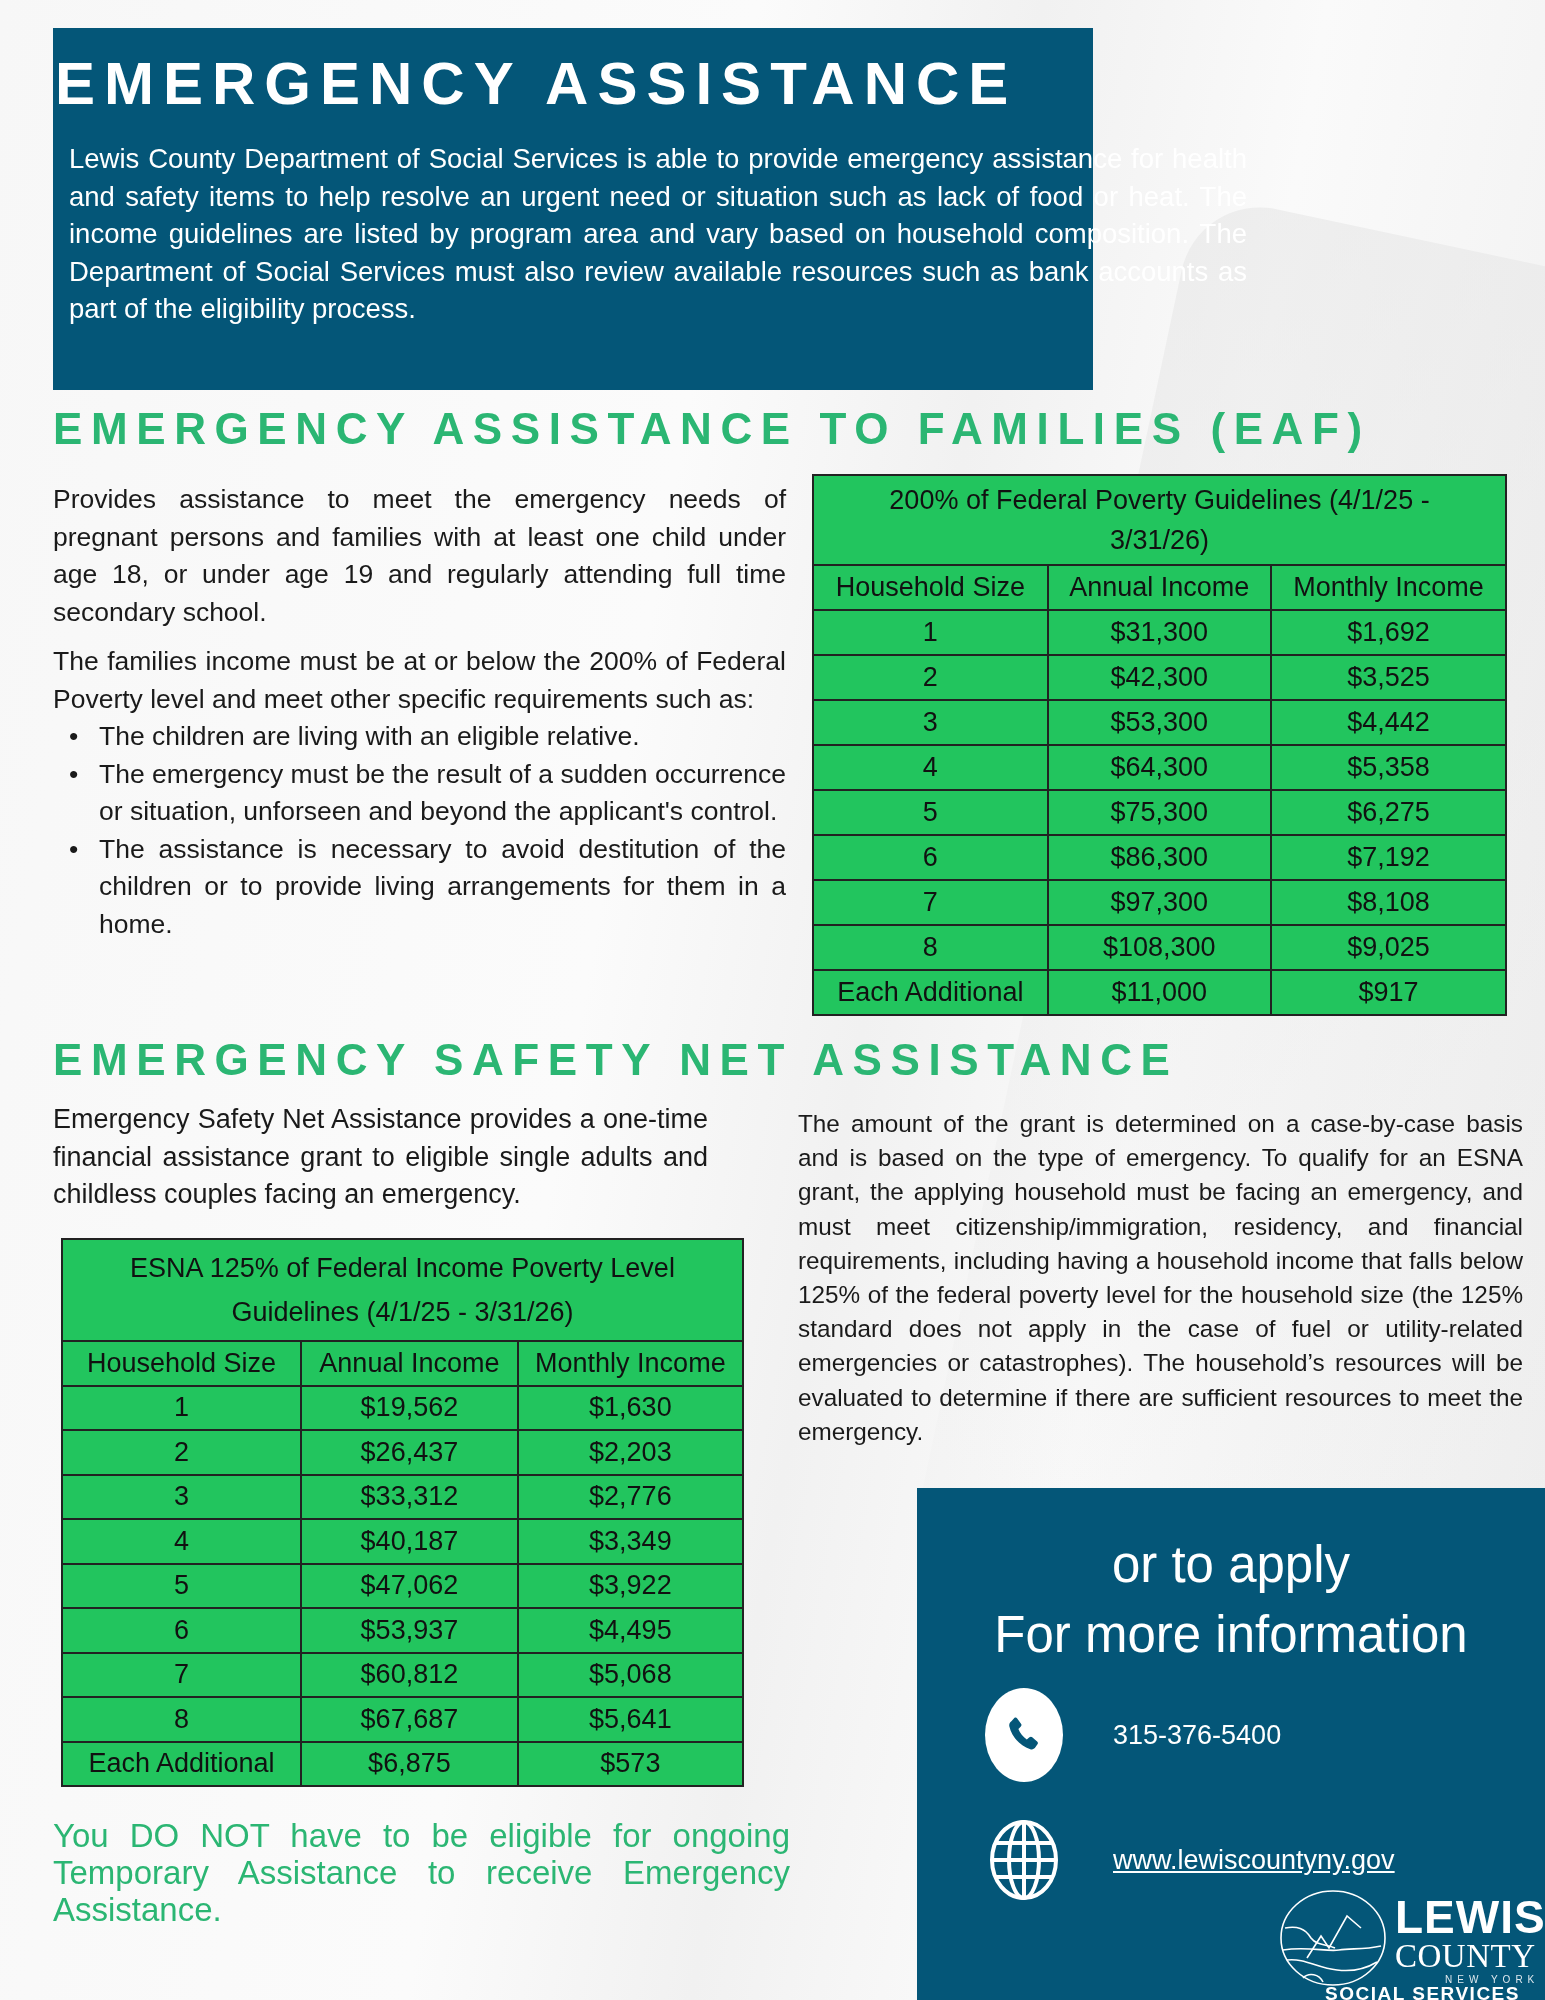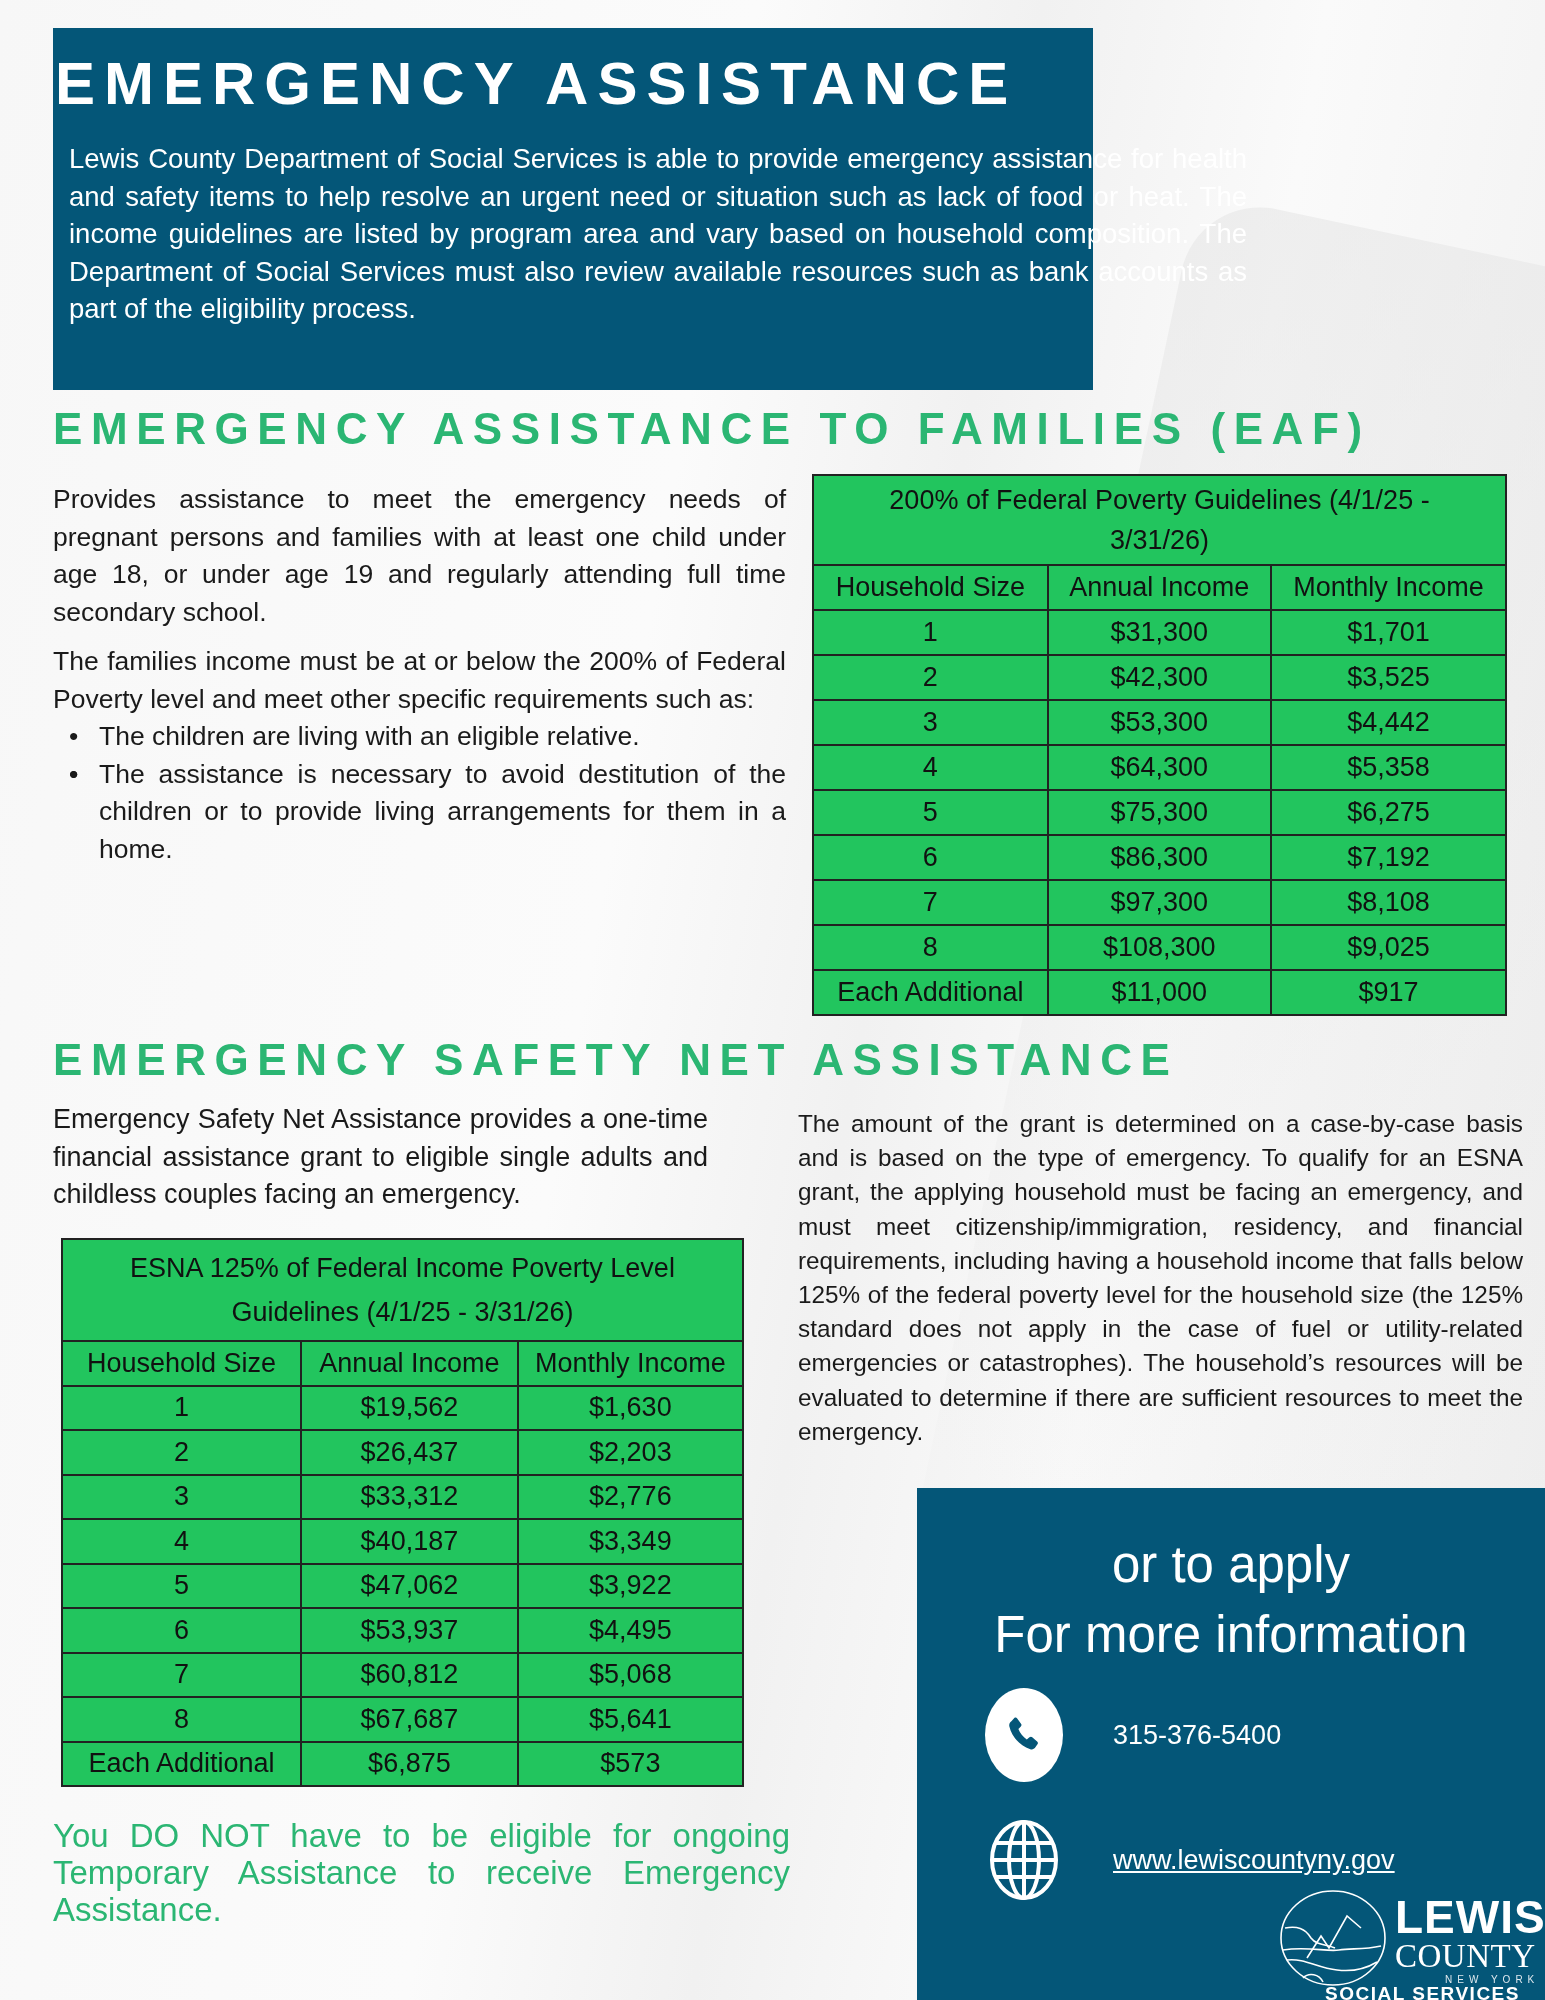--- a/index.html
+++ b/index.html
@@ -123,7 +123,7 @@
   <tr class="row">
         <td>1</td>
         <td>$31,300</td>
-        <td>$1,701</td>
+        <td>$1,692</td>
       </tr>
   <tr class="row">
         <td>2</td>

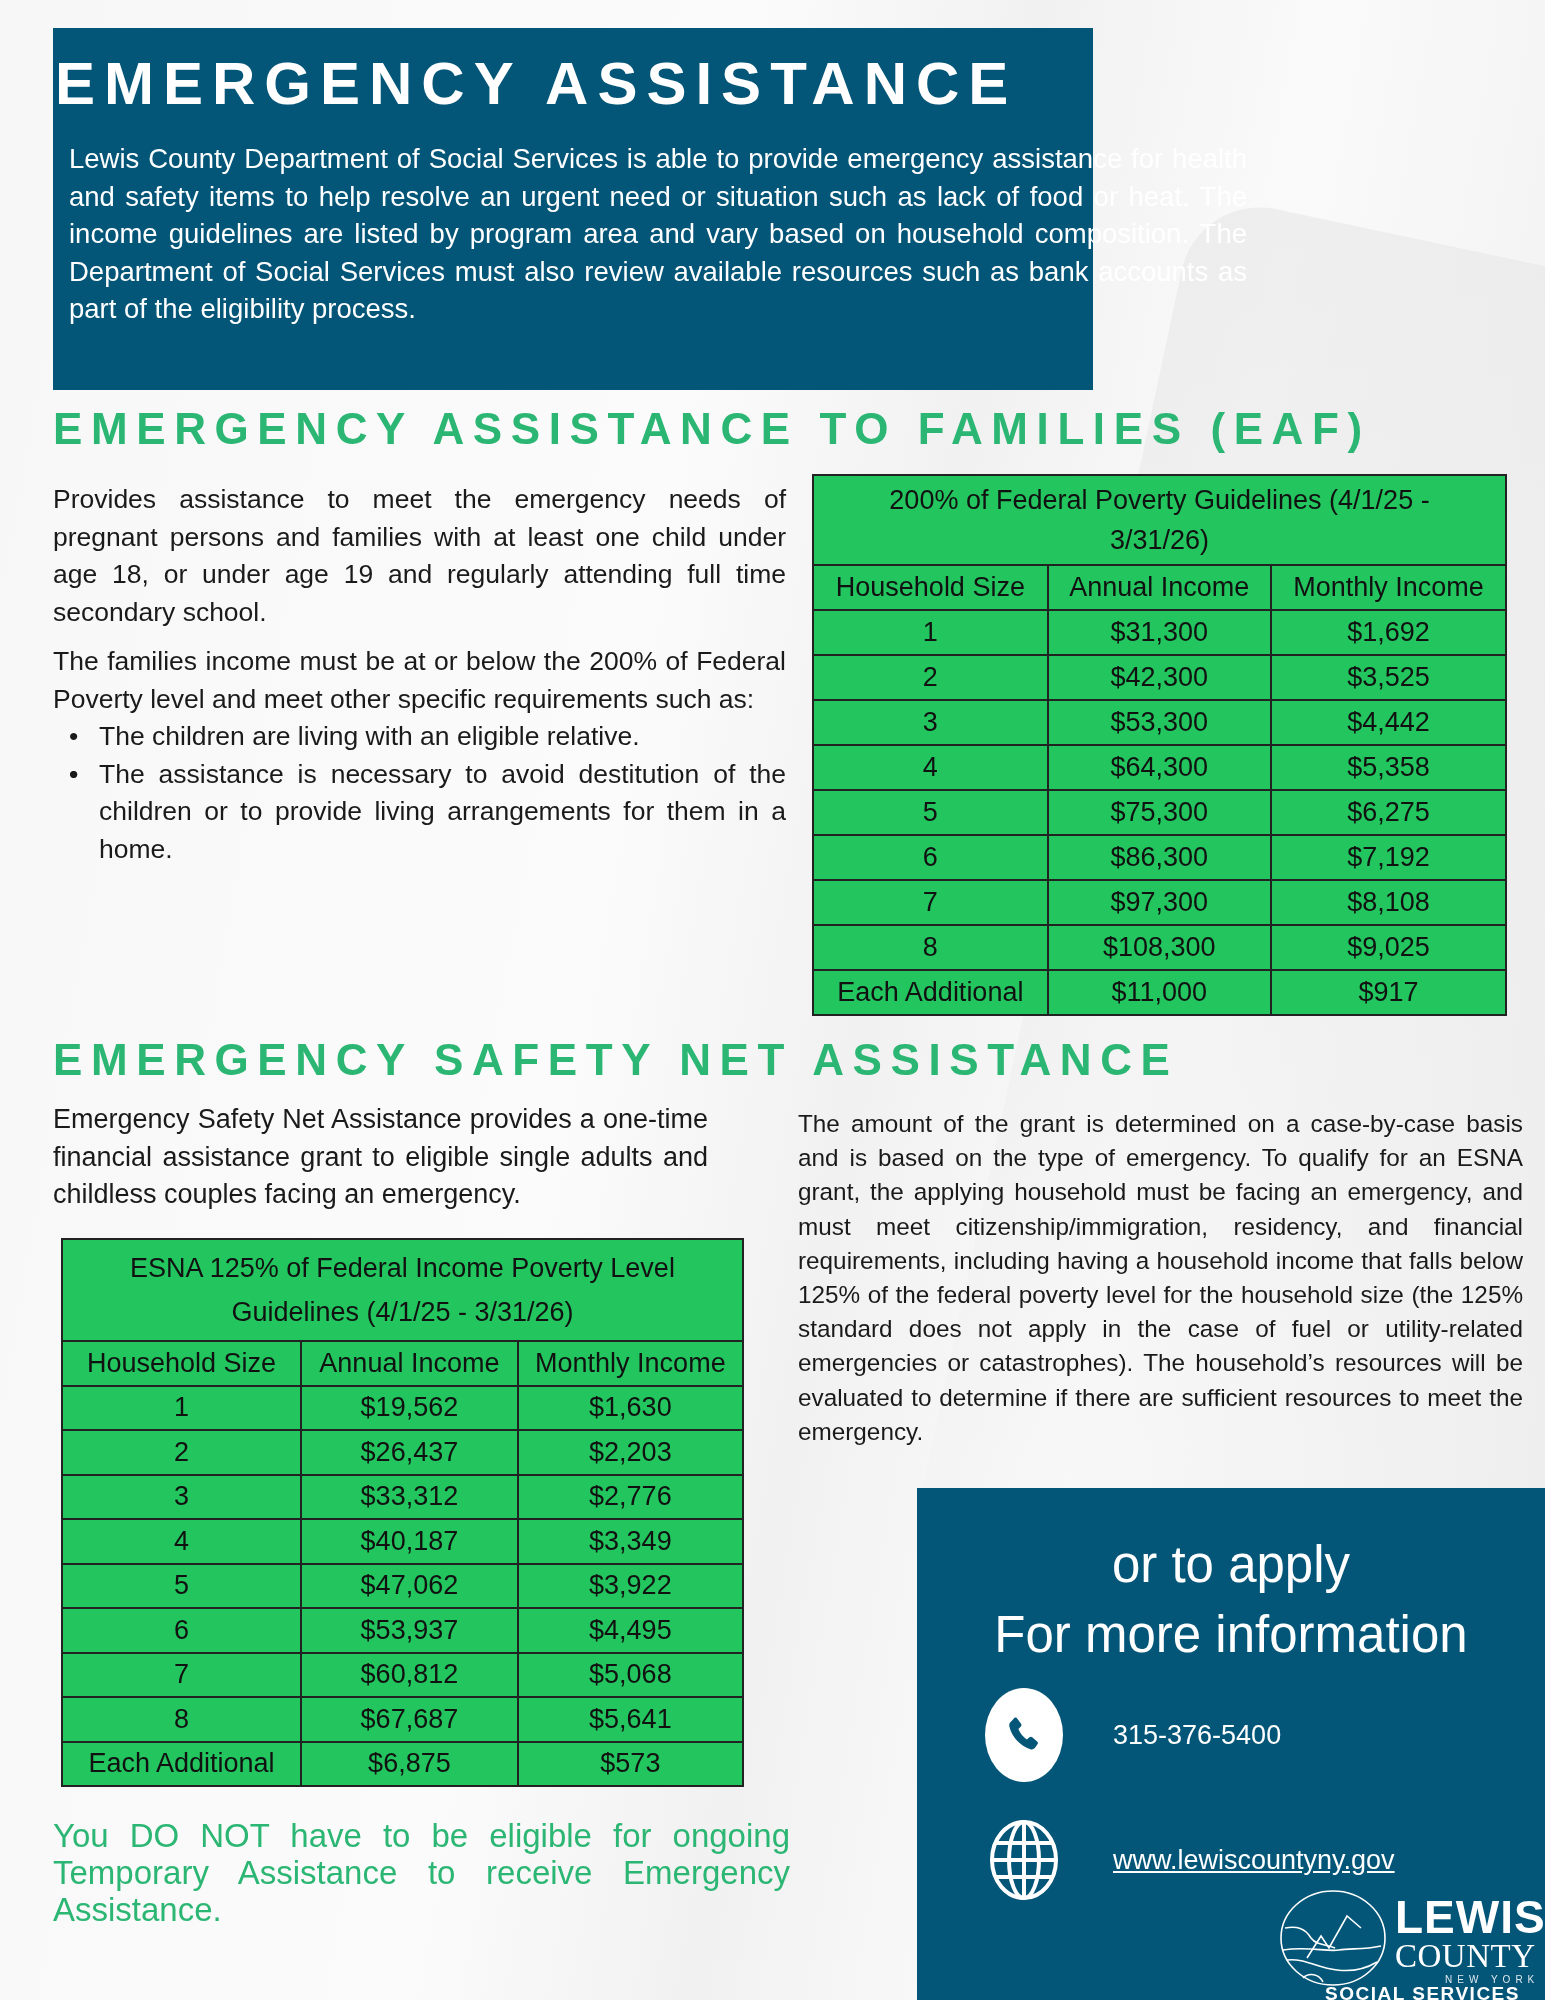--- a/index.html
+++ b/index.html
@@ -105,7 +105,7 @@
   <p style="margin-bottom:0">The families income must be at or below the  200% of Federal Poverty level and meet other specific requirements such as:</p>
   <ul>
     <li><span class="bullet">•</span><span>The children are living with an eligible relative.</span></li>
-    <li><span class="bullet">•</span></li>
+    <li><span class="bullet">•</span><span>The emergency must be the result of a sudden occurrence or situation, unforseen and beyond the applicant's control.</span></li>
     <li><span class="bullet">•</span><span>The assistance is necessary to avoid destitution of the children or to provide living arrangements for them in a home.</span></li>
   </ul>
 </div>

